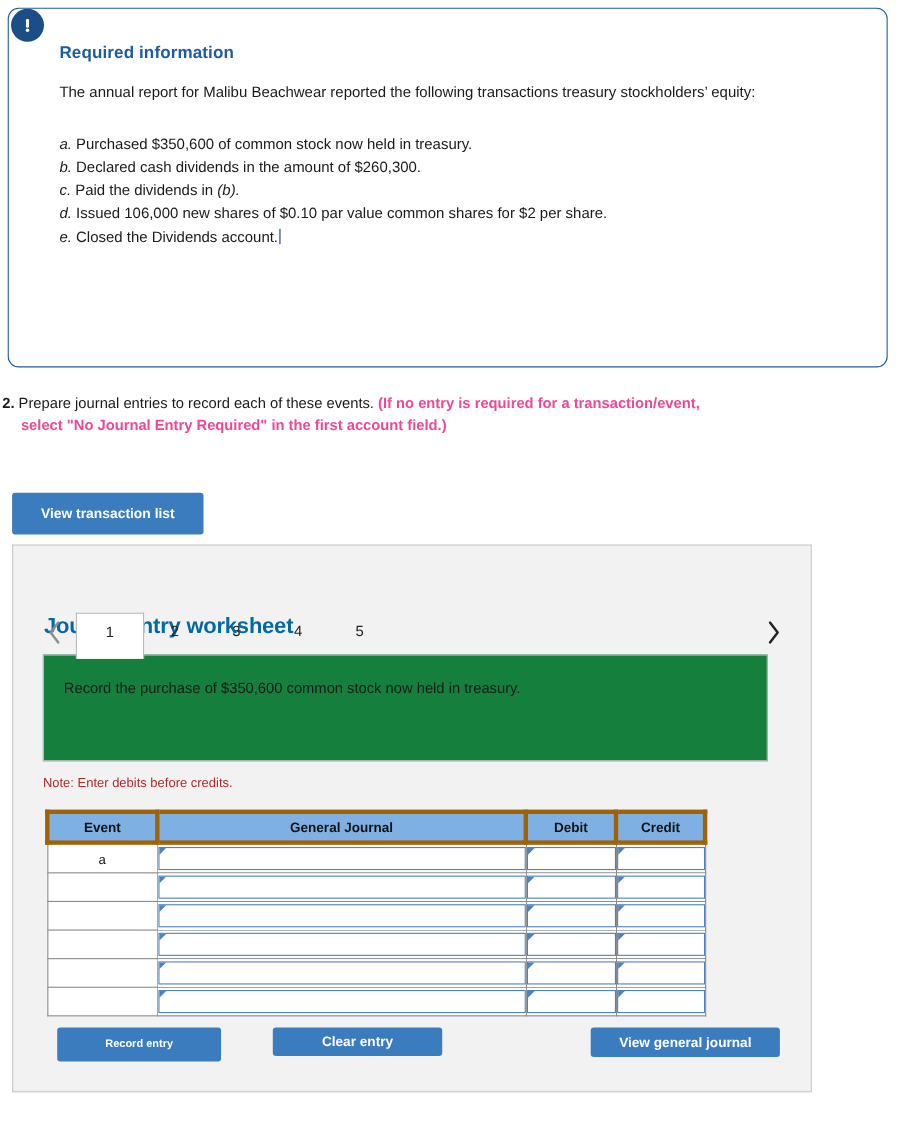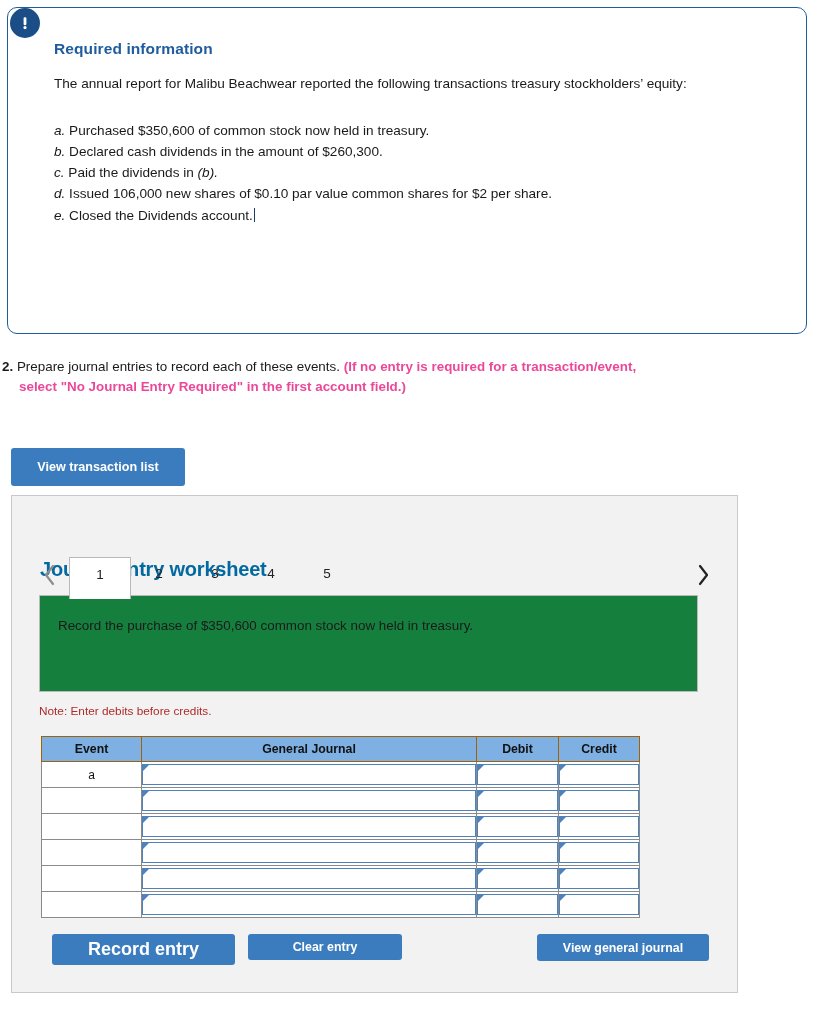--- a/index.html
+++ b/index.html
@@ -223,7 +223,7 @@
   }
   .jtable th {
     background: #7eb0e3;
-    border: 1px solid #a16207;
+    border: 4px solid #a16207;
     font-size: 12.3px;
     font-weight: bold;
     color: #111111;

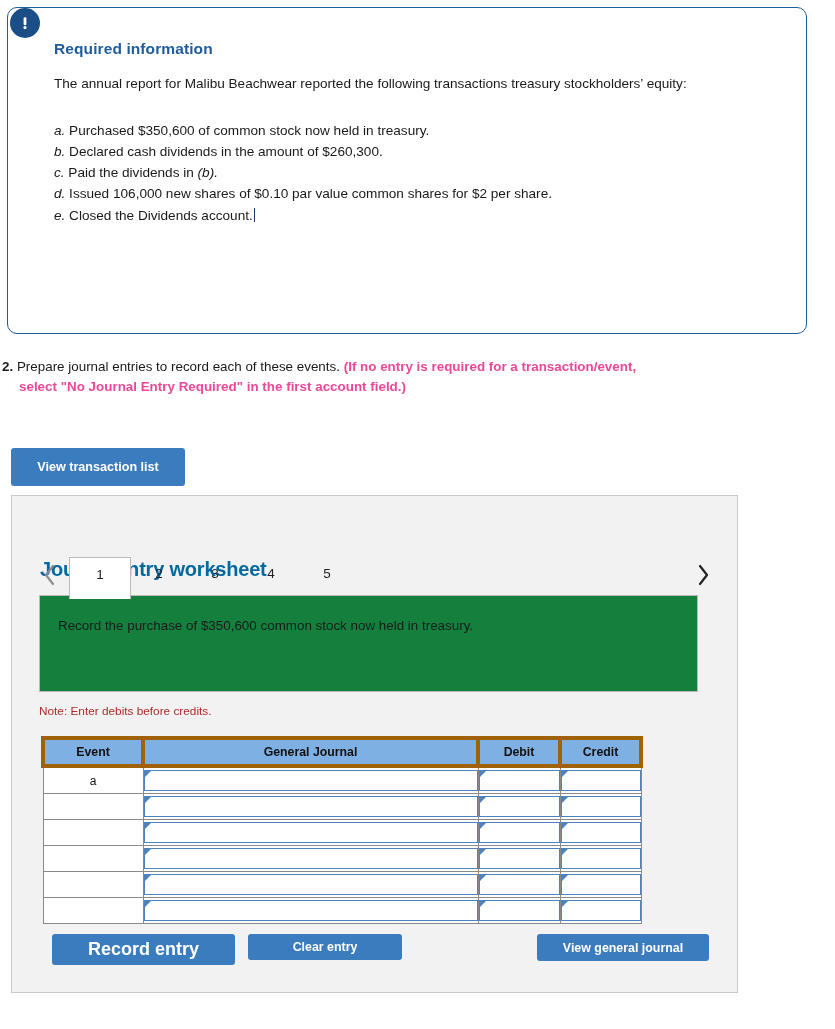--- a/index.html
+++ b/index.html
@@ -272,9 +272,9 @@
     position: absolute;
     left: 40px;
     top: 438px;
-    width: 183px;
+    width: 149px;
     height: 31px;
-    font-size: 18px;
+    font-size: 10px;
   }
   .btn-clear {
     position: absolute;

